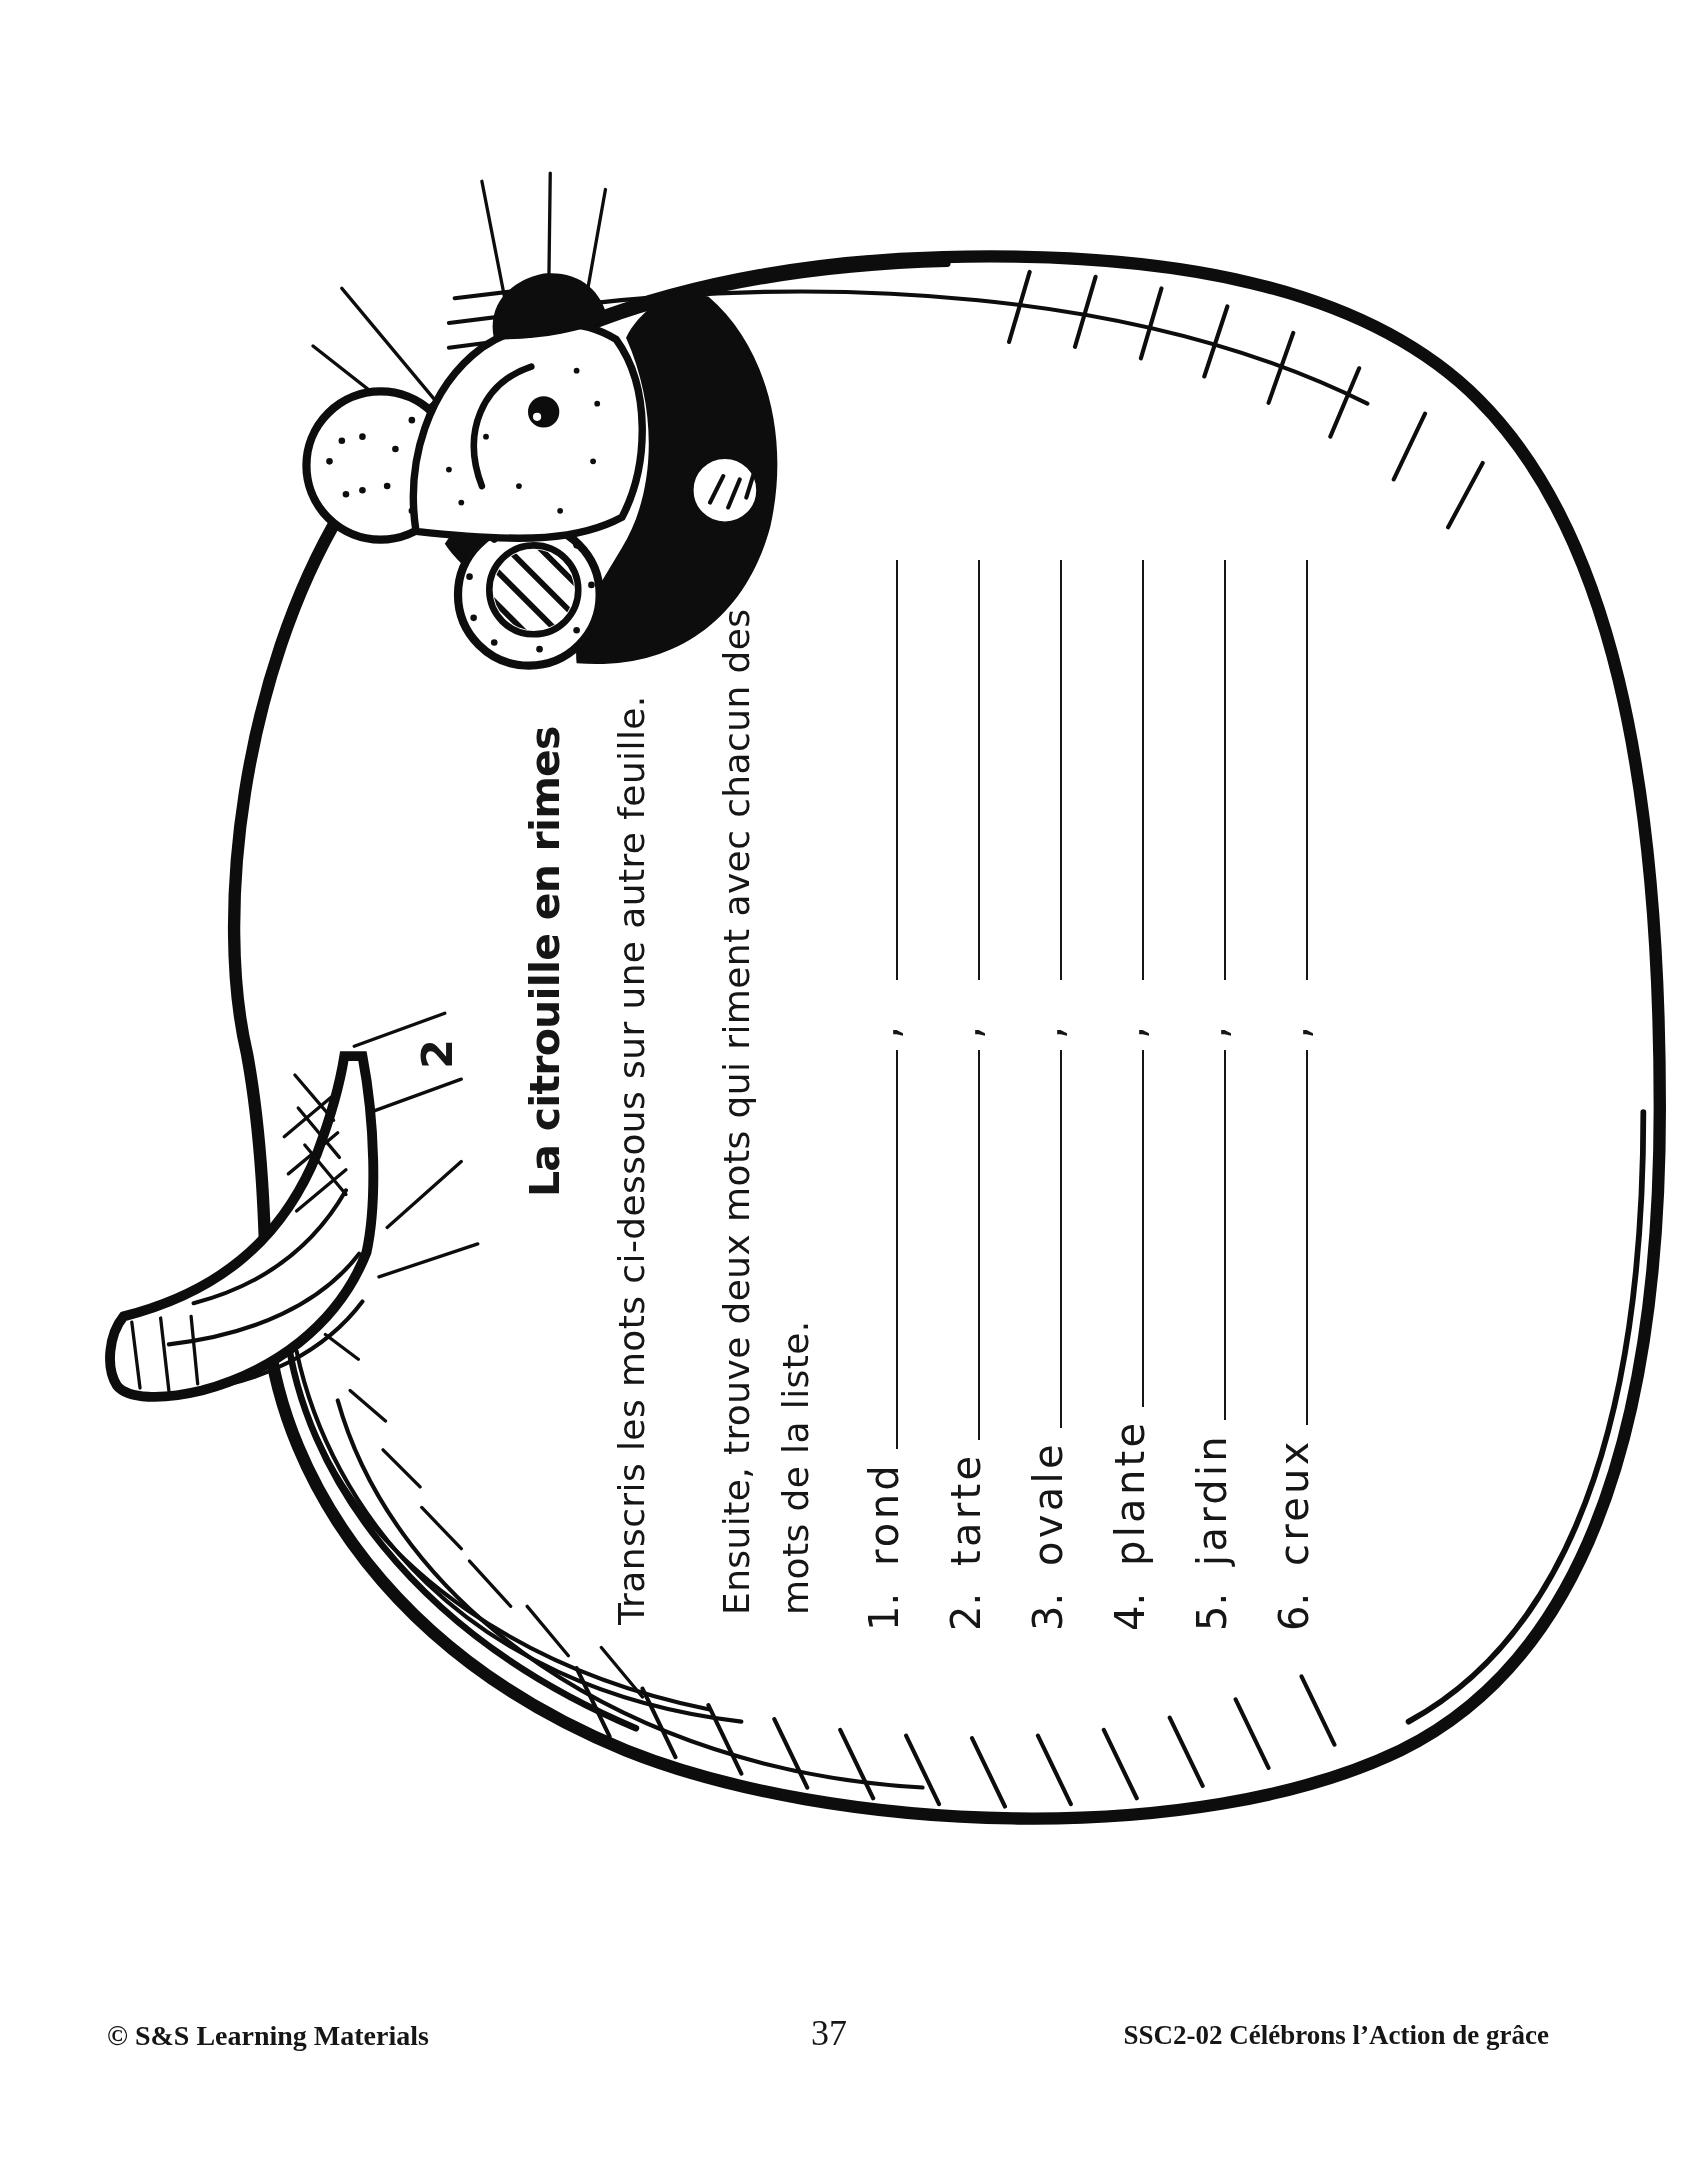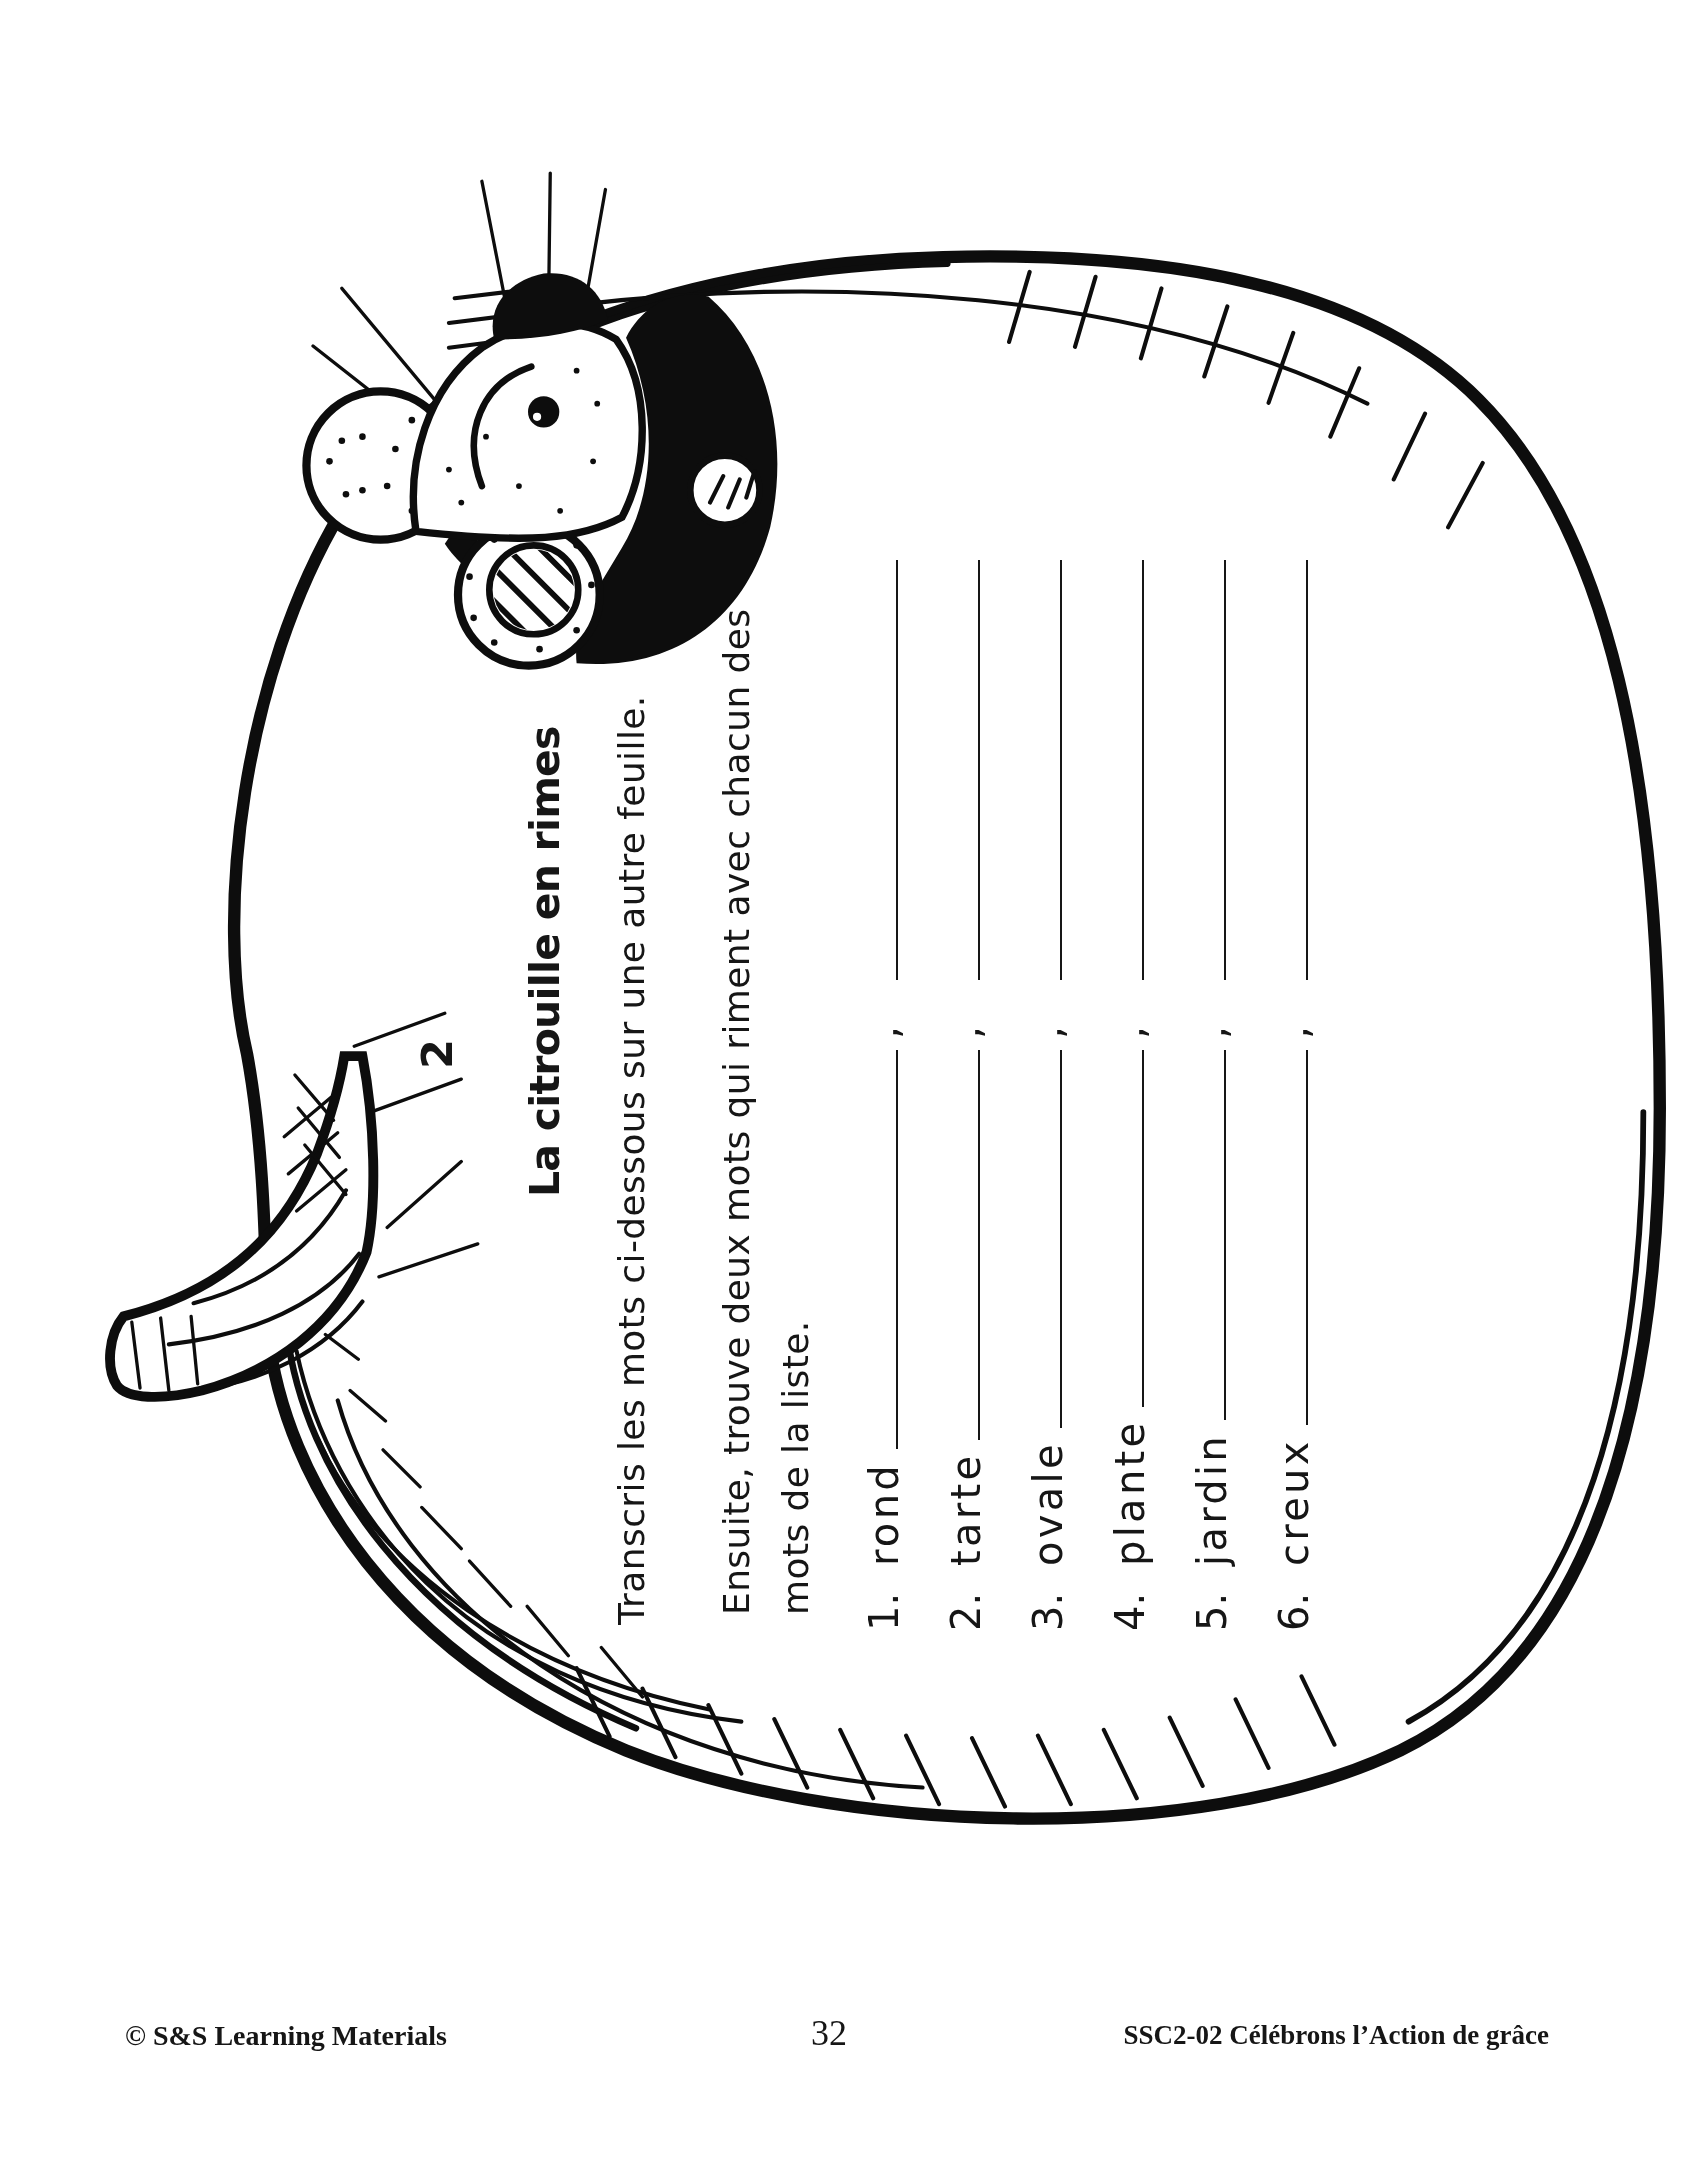--- a/index.html
+++ b/index.html
@@ -50,7 +50,7 @@
   .comma{flex:none;width:59px;padding-left:11.5px;font-size:41px;}
   
   .footer-copyright{
-    position:absolute;left:125px;top:2020px;
+    position:absolute;left:107px;top:2020px;
     font-family:"Liberation Serif","DejaVu Serif",serif;
     font-weight:700;font-size:28px;
   }

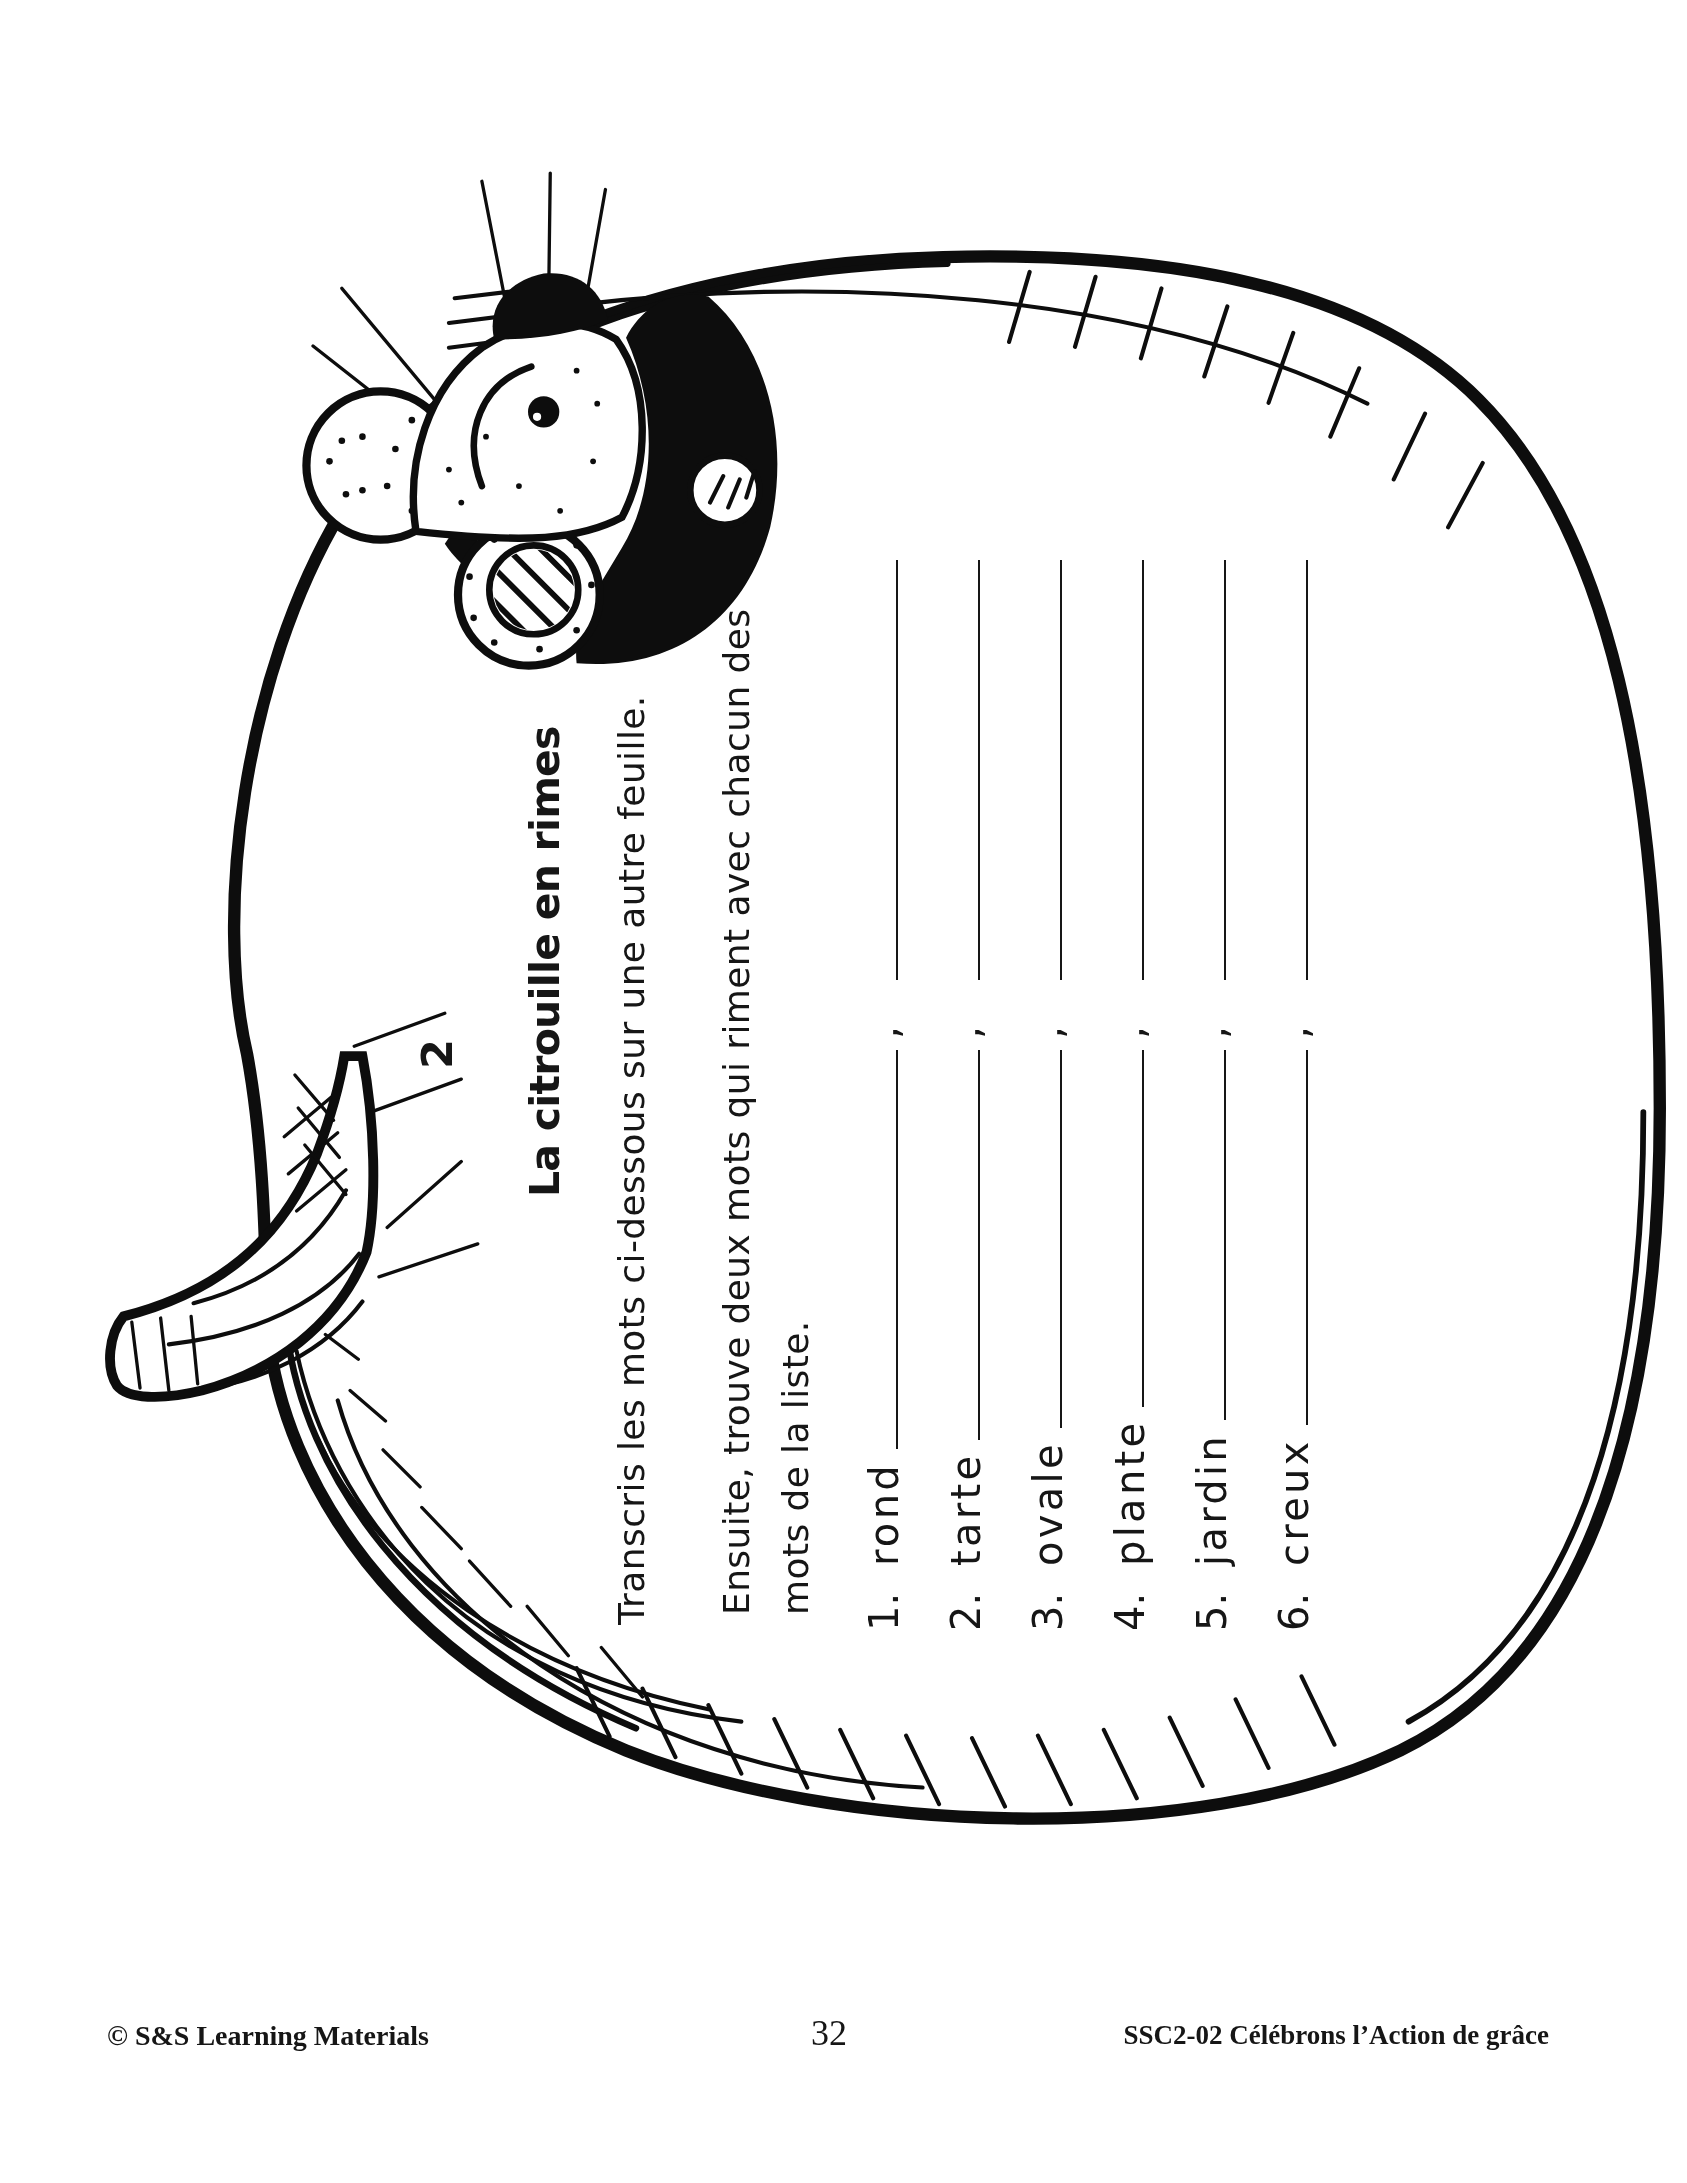--- a/index.html
+++ b/index.html
@@ -247,7 +247,7 @@
   </div>
 
   <div class="footer-copyright">© S&amp;S Learning Materials</div>
-  <div class="footer-page-number">32</div>
+  <div class="footer-page-number">37</div>
   <div class="footer-code">SSC2-02 Célébrons l’Action de grâce</div>
 
 </div>

